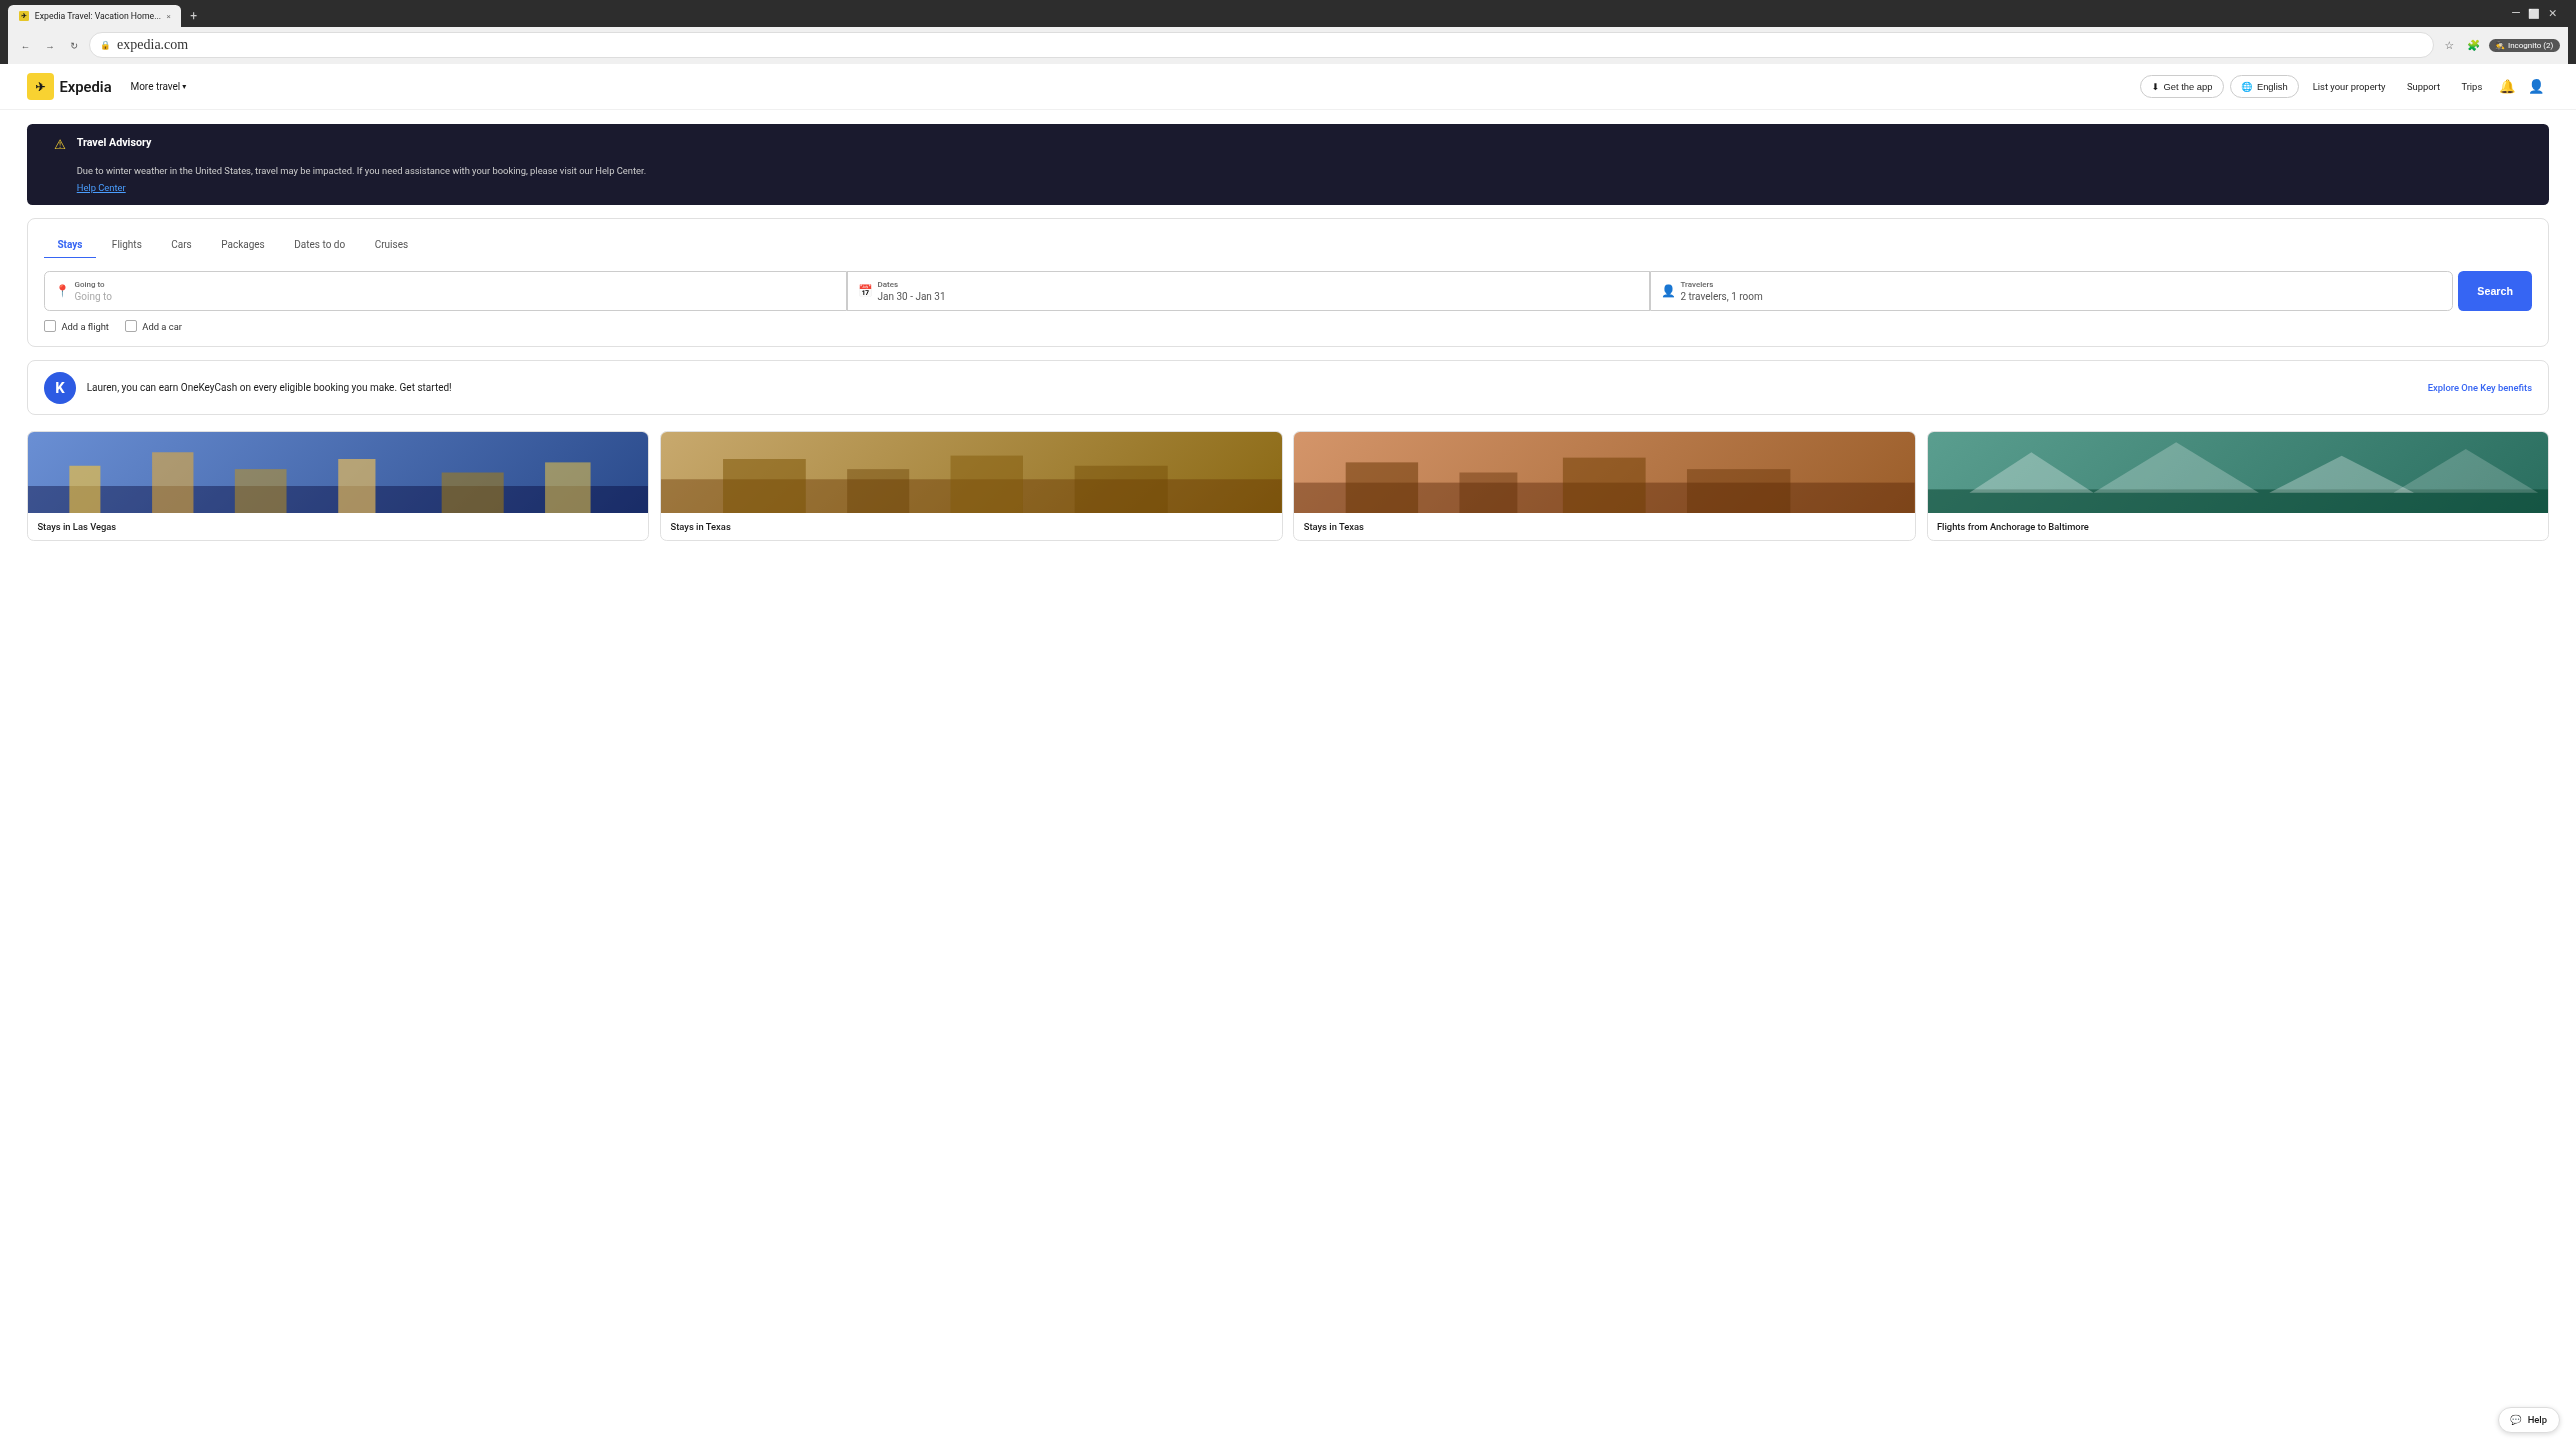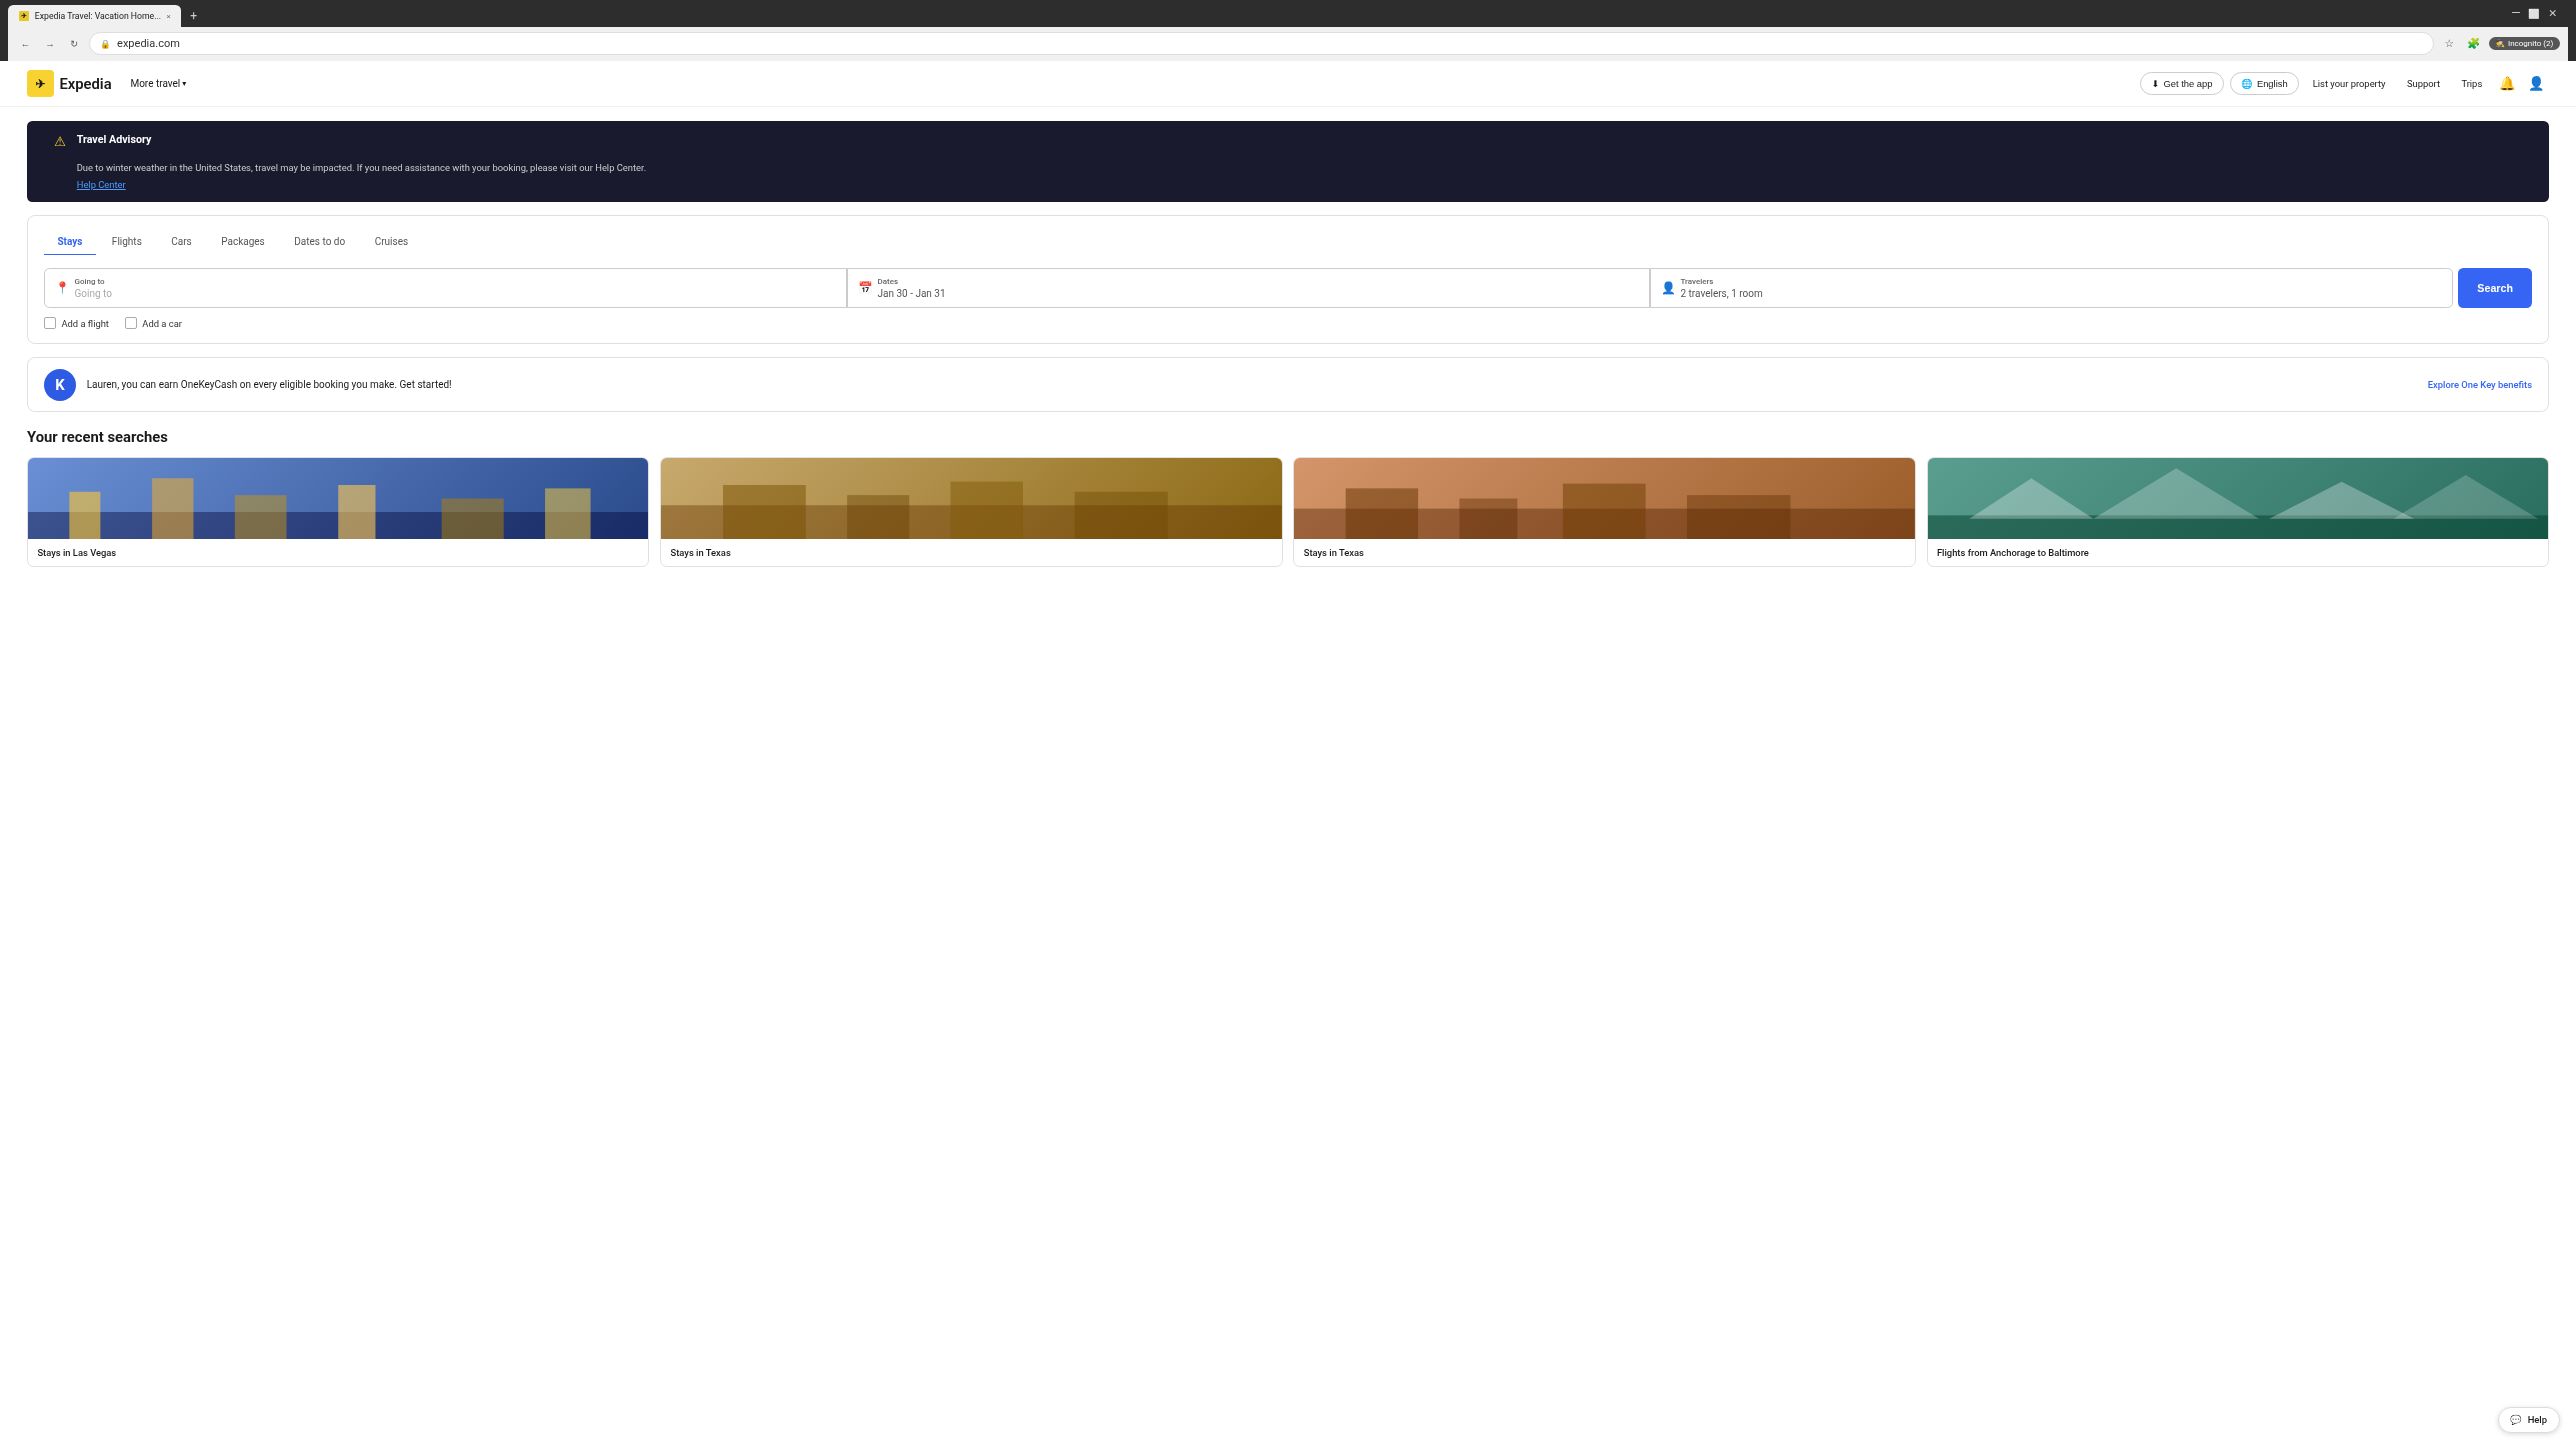--- a/index.html
+++ b/index.html
@@ -97,7 +97,7 @@
       align-items: center;
       gap: 5.4px;
     }
-    .url-text { color: #333; font-size: 11px; }
+    .url-text { color: #333; font-size: 14px; font-family: Liberation Serif, serif; }
     .toolbar-right {
       display: flex;
       align-items: center;

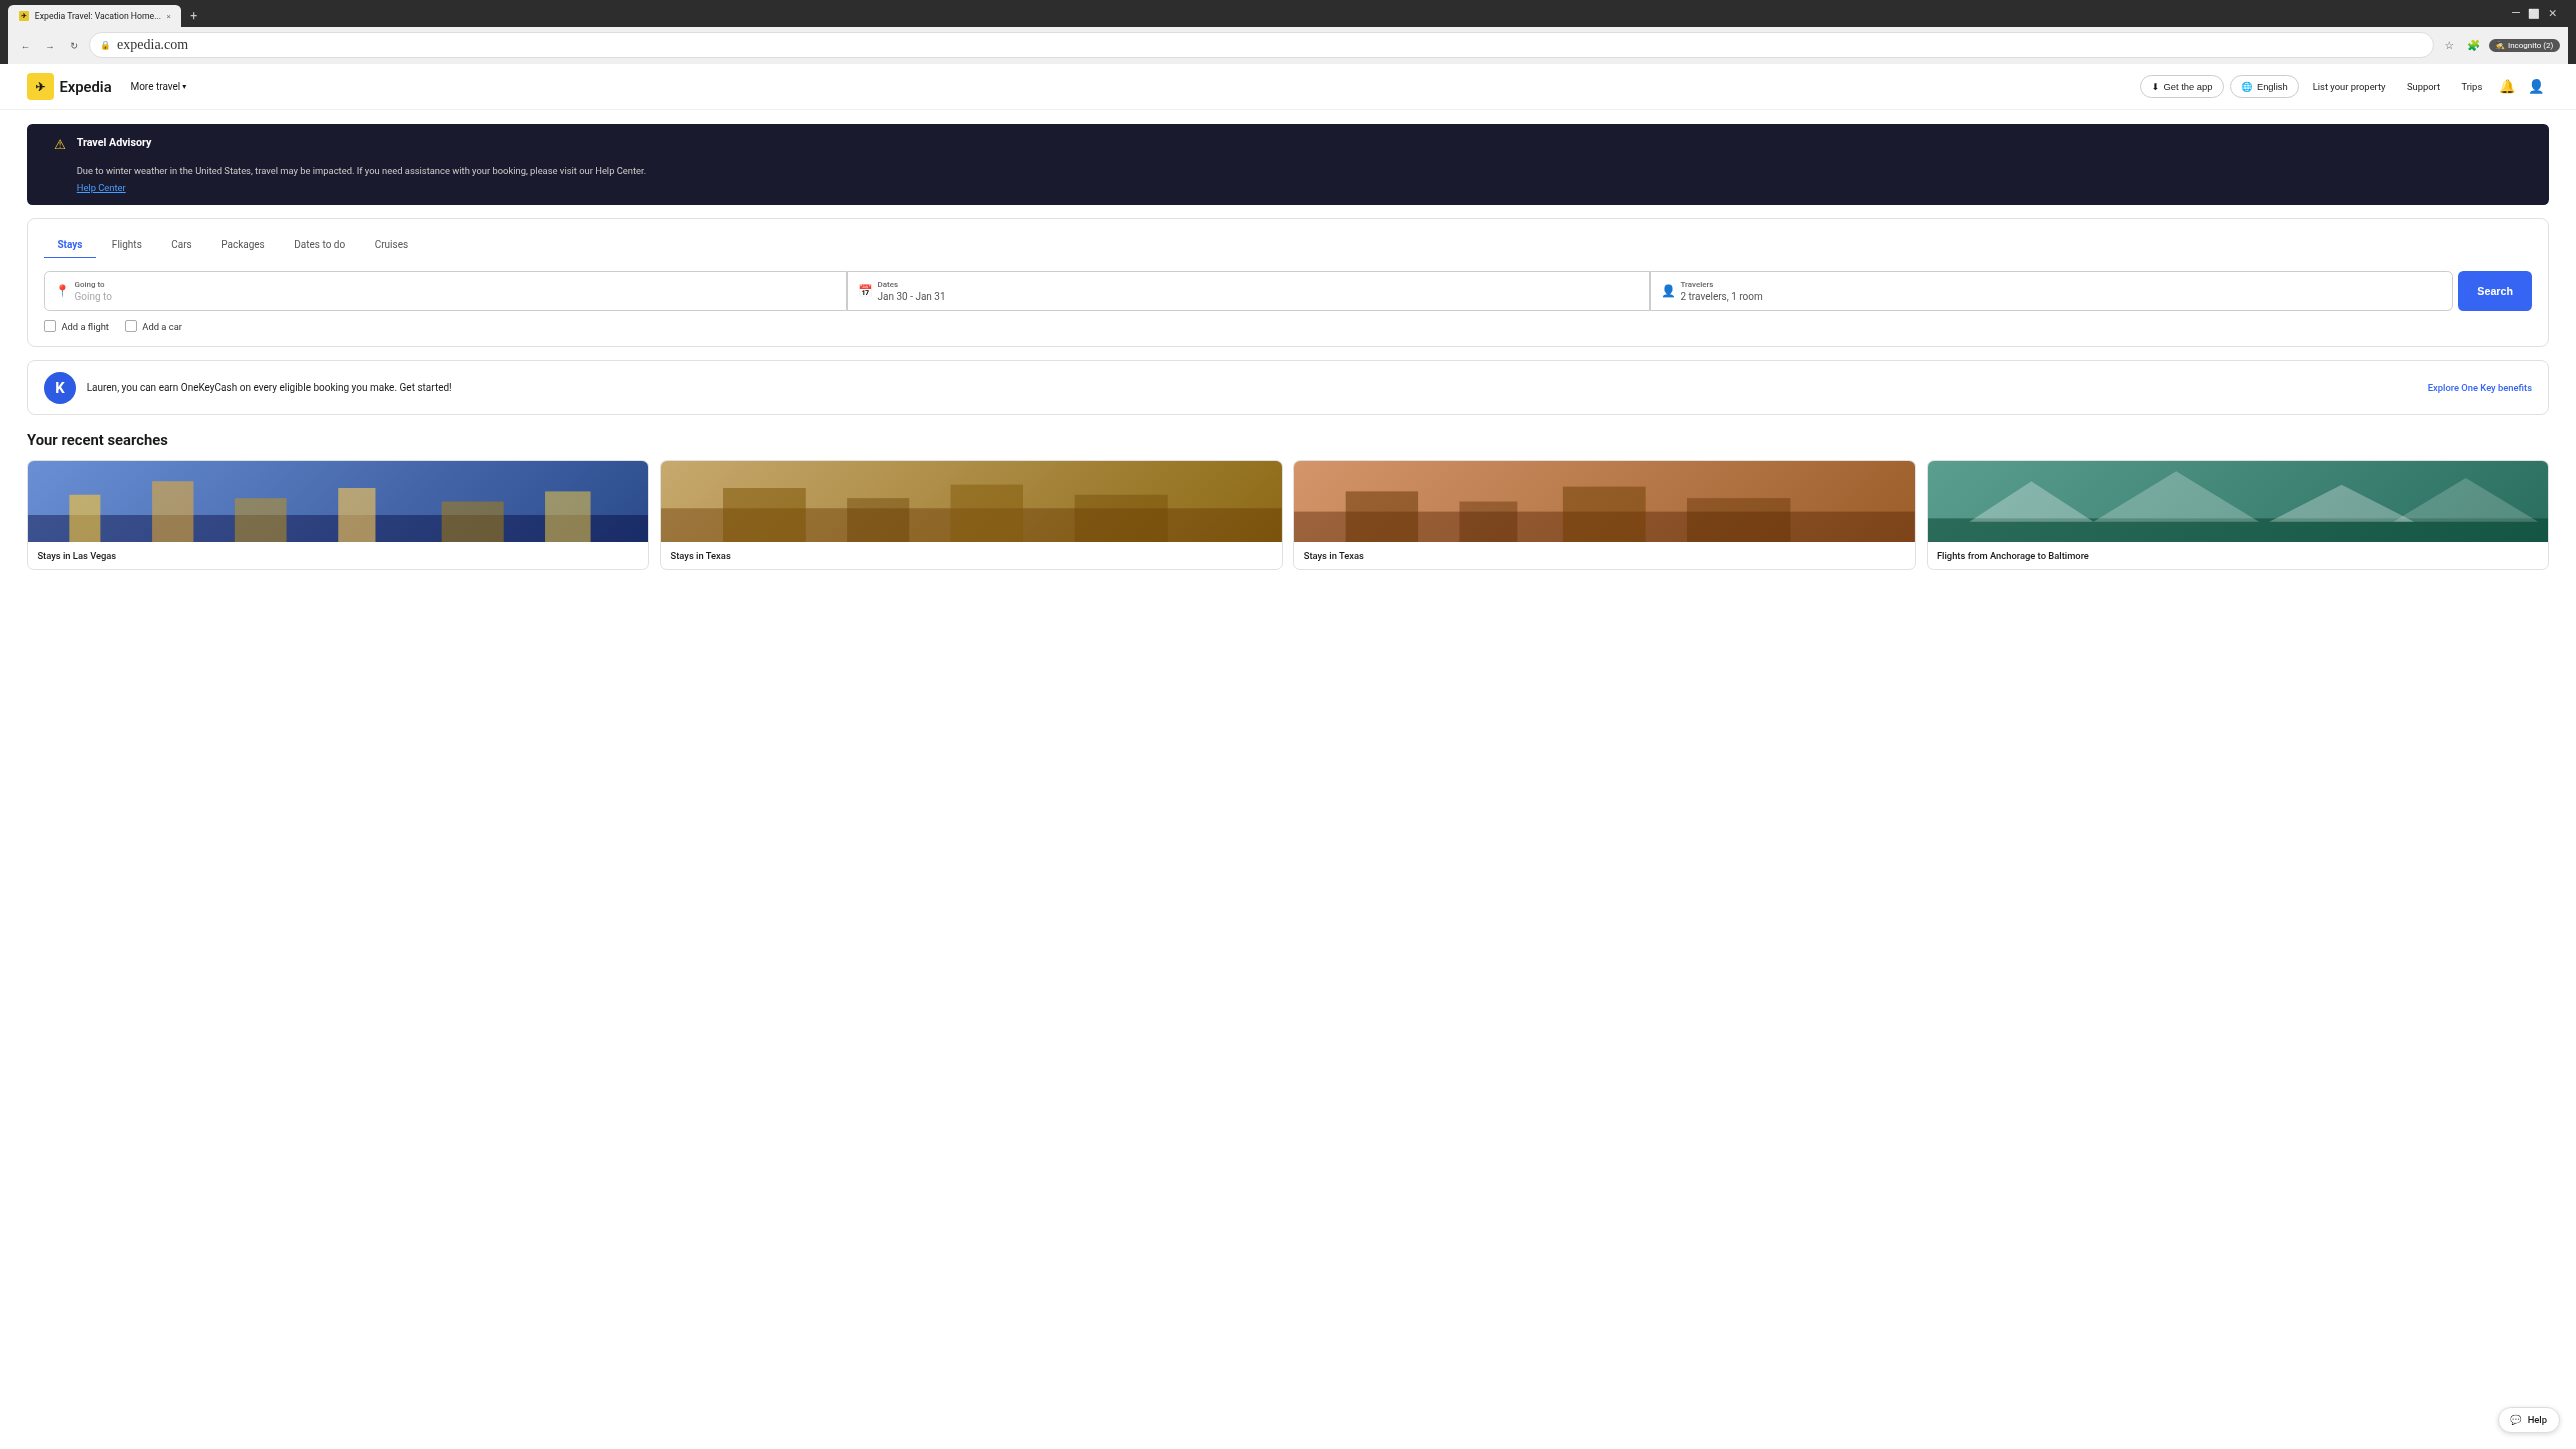--- a/index.html
+++ b/index.html
@@ -593,7 +593,6 @@
   </div>
 
   <div class="recent-section">
-    <h2 class="section-title">Your recent searches</h2>
     <div class="recent-grid">
       <div class="recent-card">
         <div class="recent-card-img vegas">

